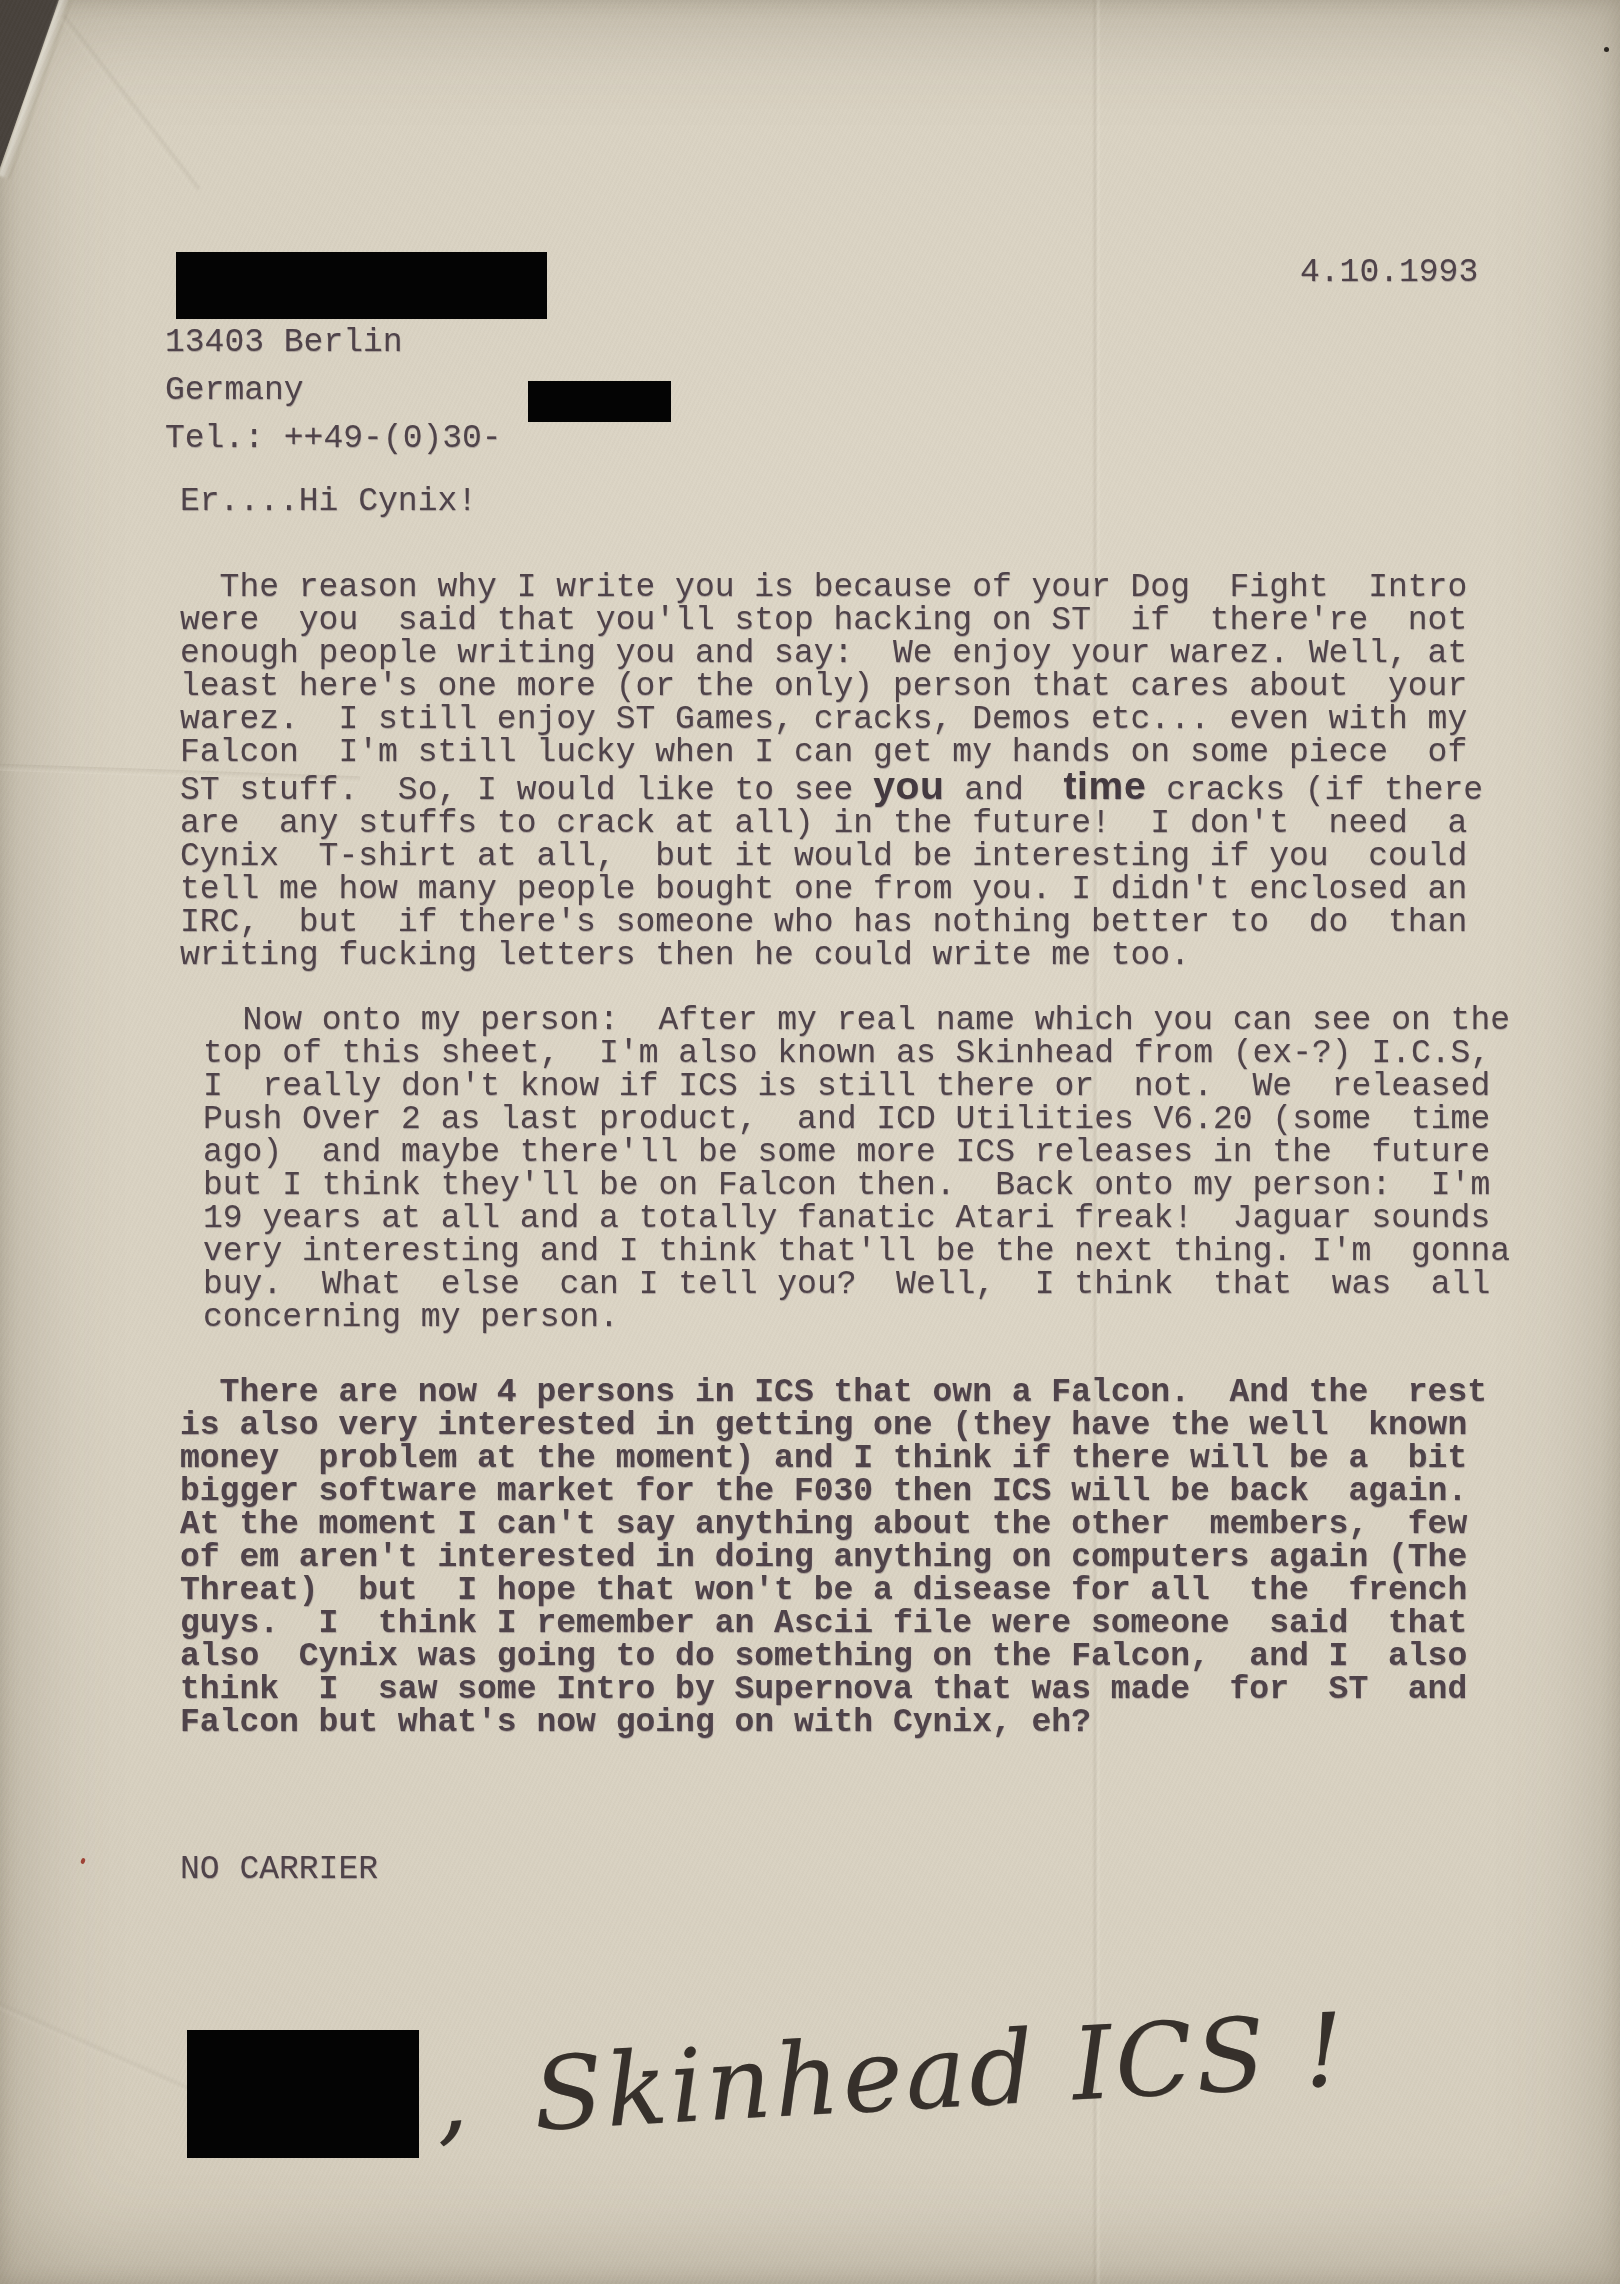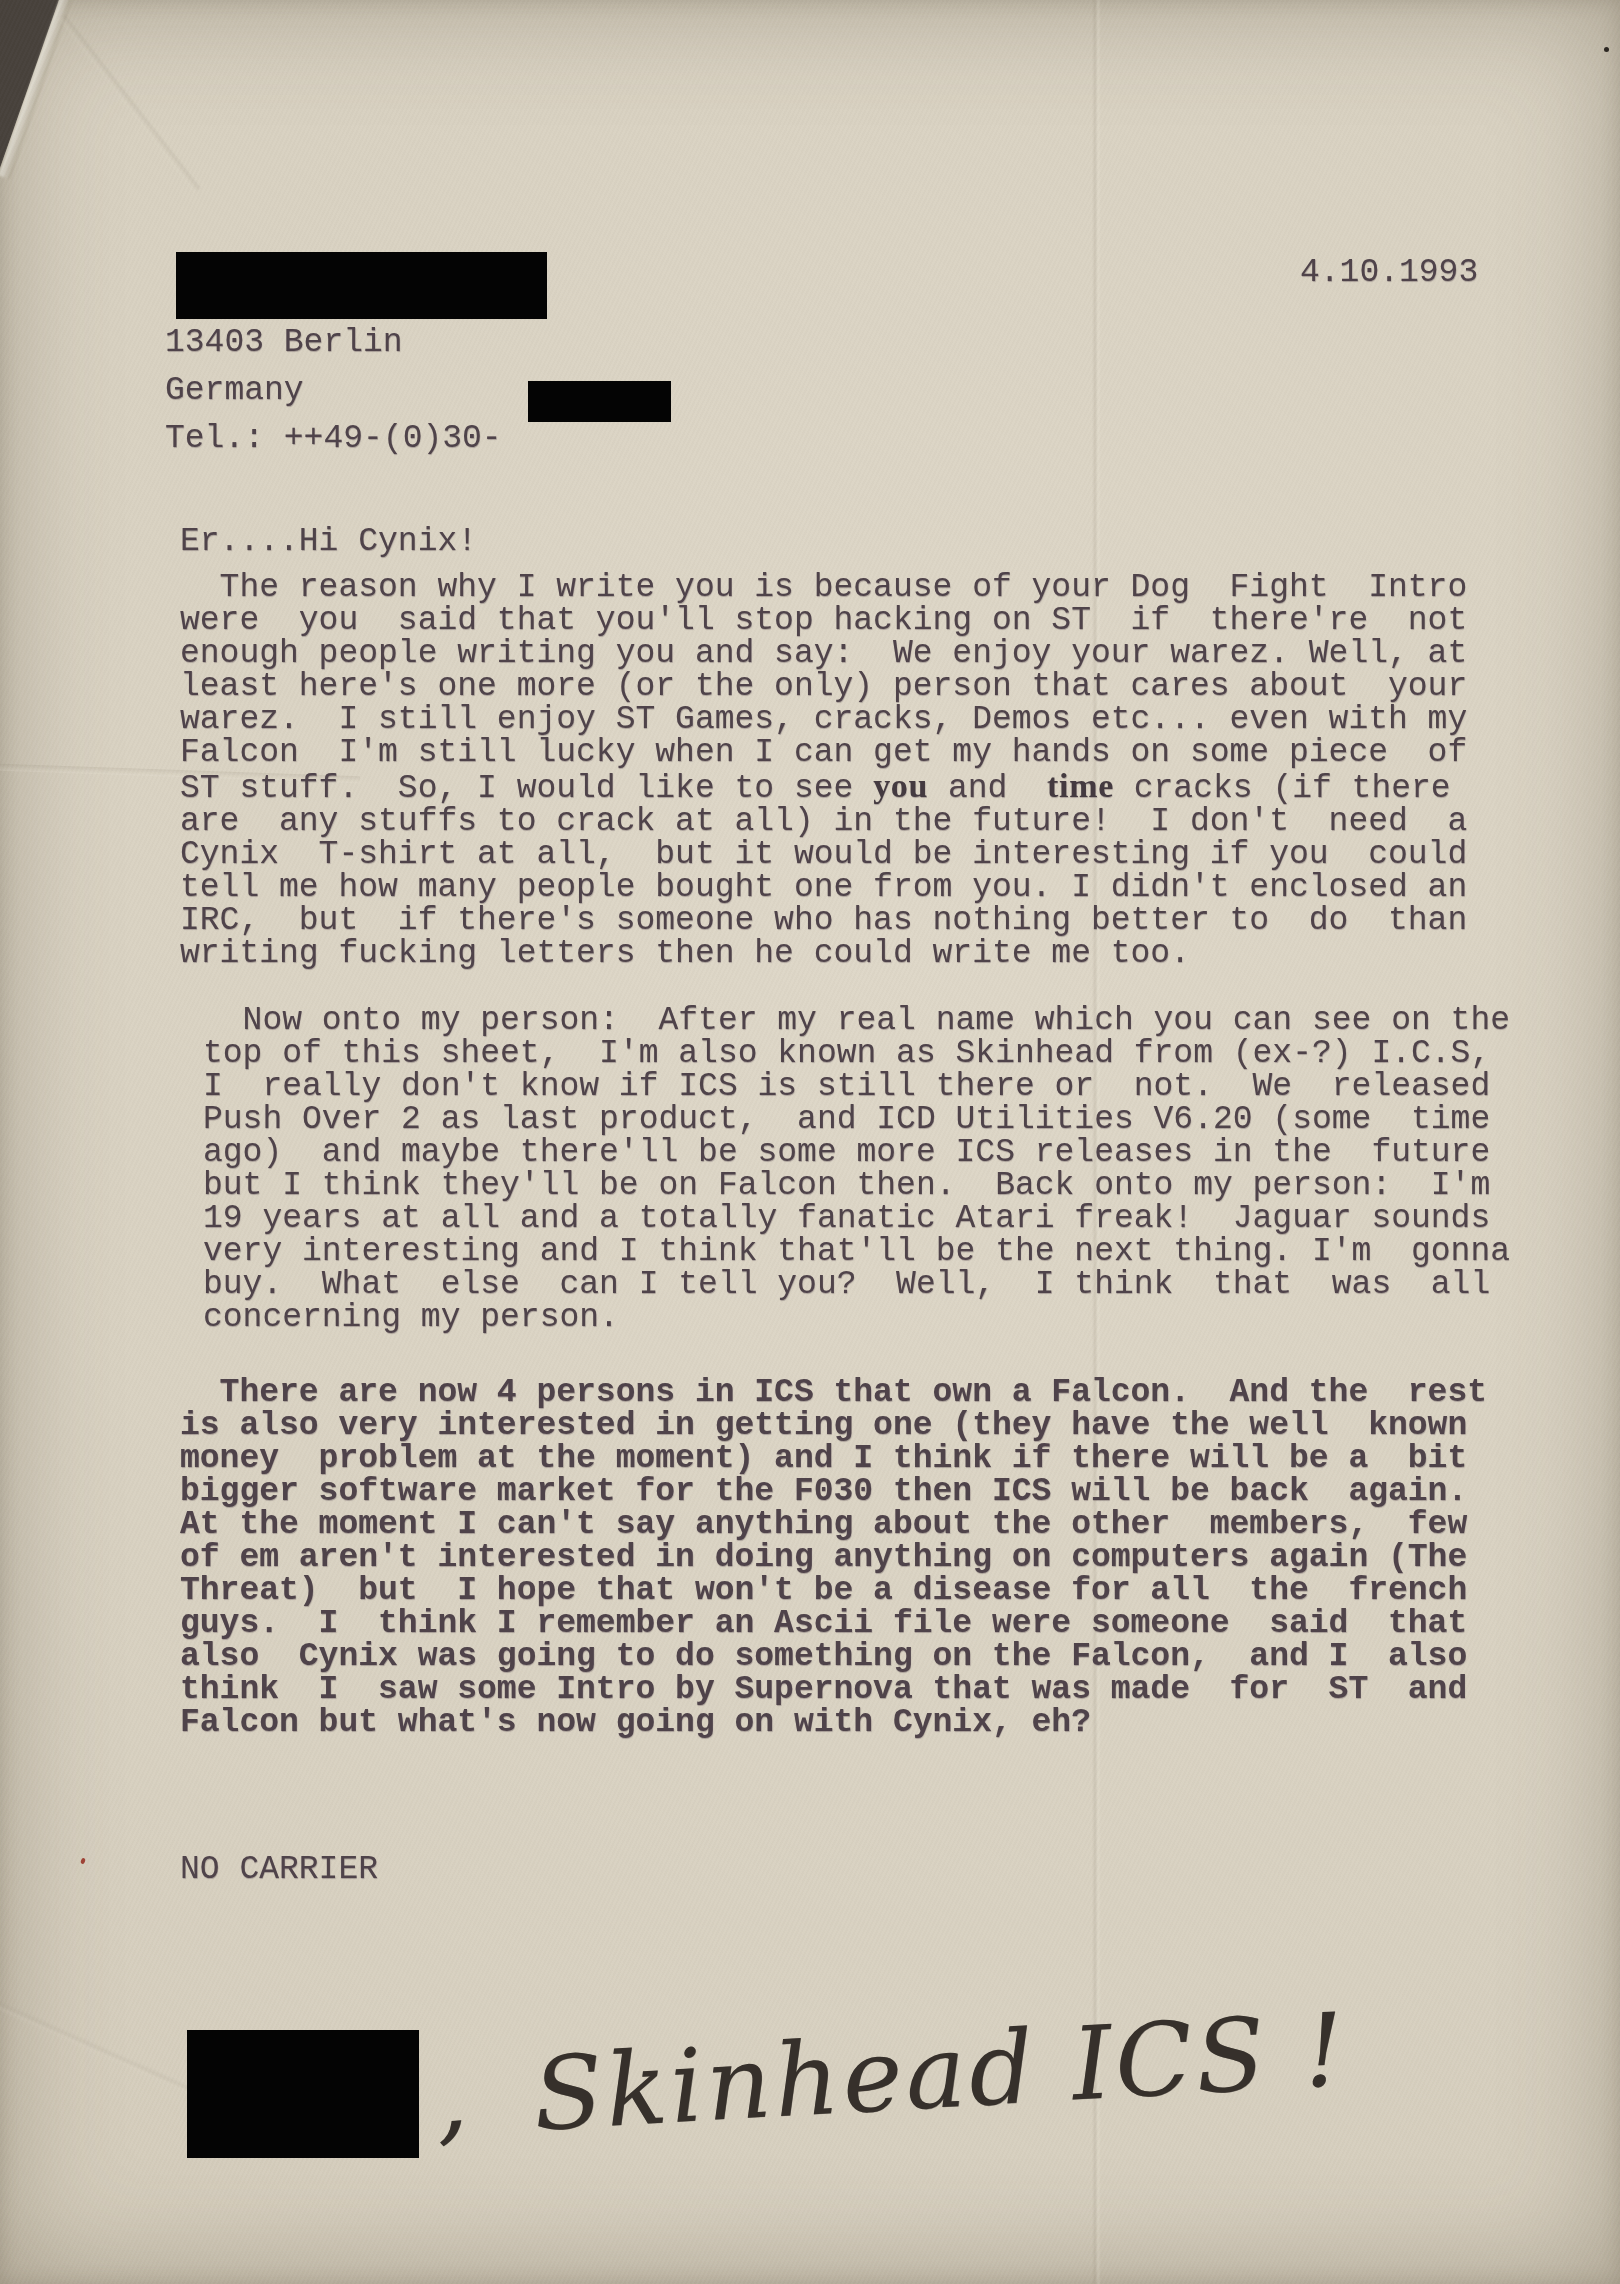--- a/index.html
+++ b/index.html
@@ -64,7 +64,7 @@
 
   .addr   { left:165px; top:319px; line-height:48px; }
   .date   { left:1300px; top:256px; }
-  .greet  { left:180px; top:485px;margin-top:40px; }
+  .greet  { left:180px; top:485px; }
   .para1  { left:180px; top:571px; }
   .para2  { left:180px; top:1004px;margin-left:23px; }
   .para3  { left:180px; top:1376px;font-weight:bold; }

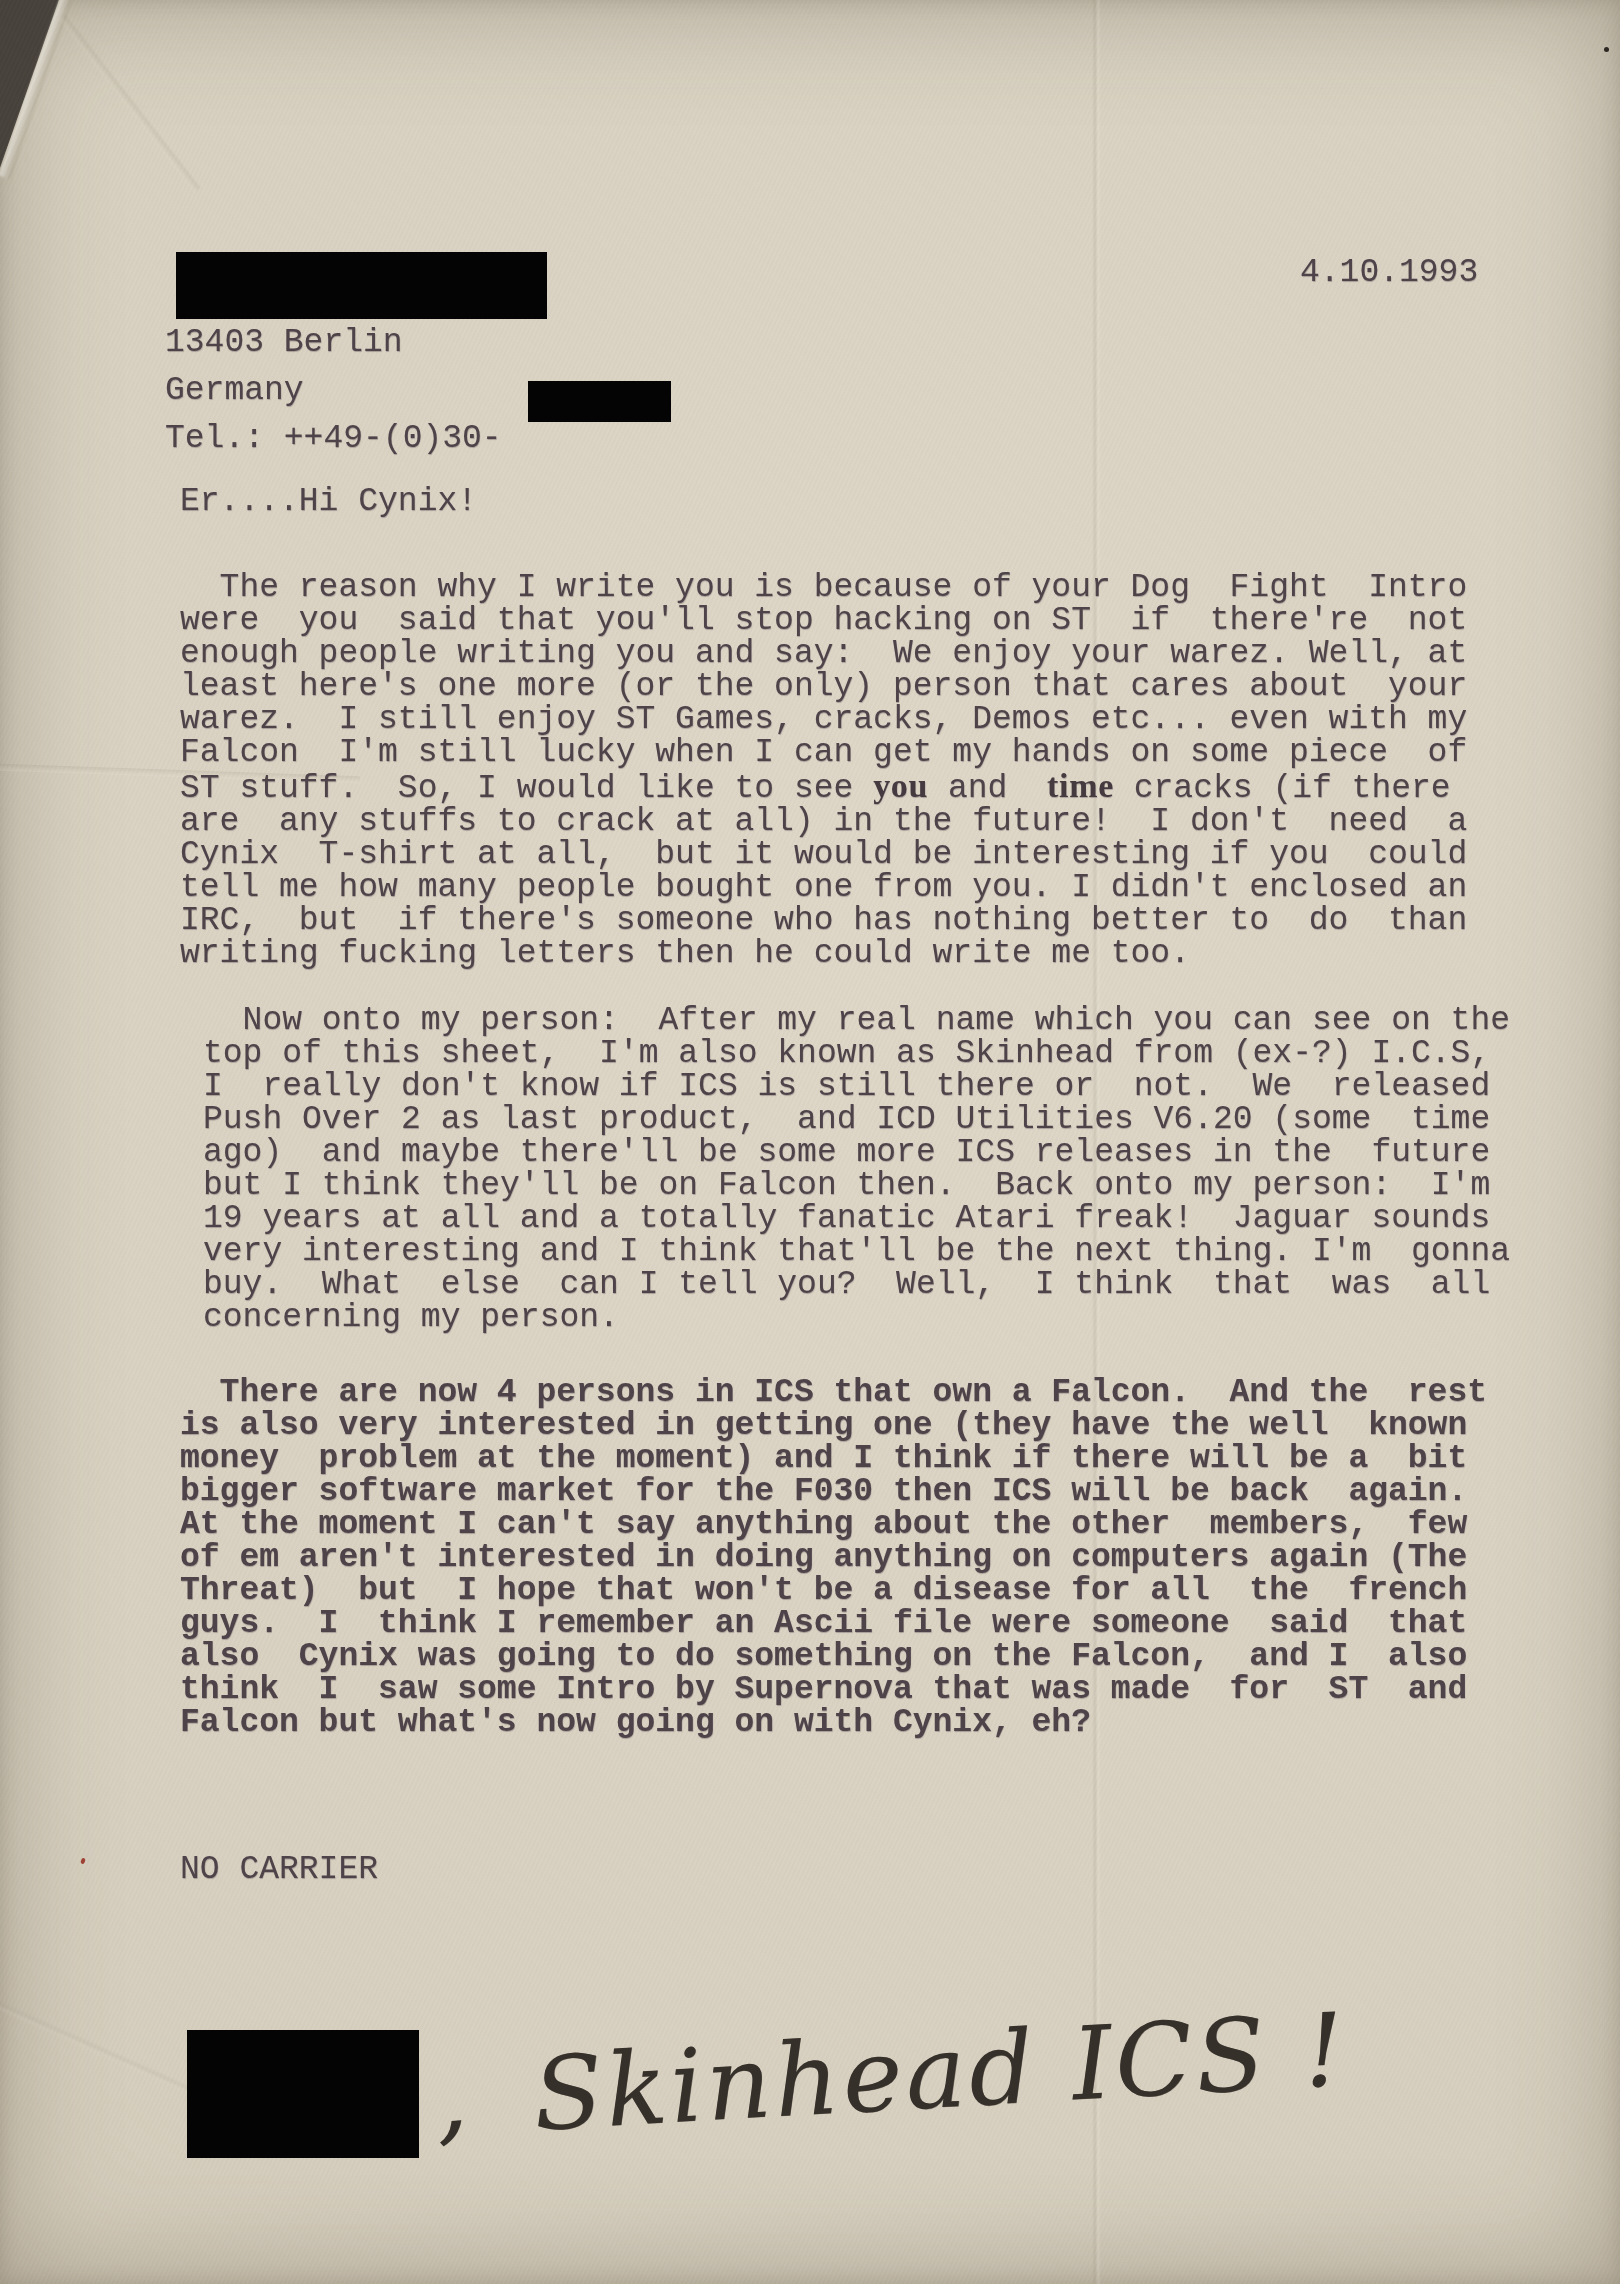--- a/index.html
+++ b/index.html
@@ -54,8 +54,8 @@
     text-shadow: 0.4px 0.5px 0.7px rgba(79,67,74,0.35);
   }
   .emph {
-    font-family:Liberation Serif, serif;
-    font-weight:700; font-size:34px; letter-spacing:0.7px; color:#443a40;
+    font-family:Liberation Sans, sans-serif;
+    font-weight:700; font-size:39px; letter-spacing:0.7px; color:#443a40;
   }
   .redact { position:absolute; background:#040404; }
   .redact-name  { left:176px; top:252px; width:371px; height:67px; }

